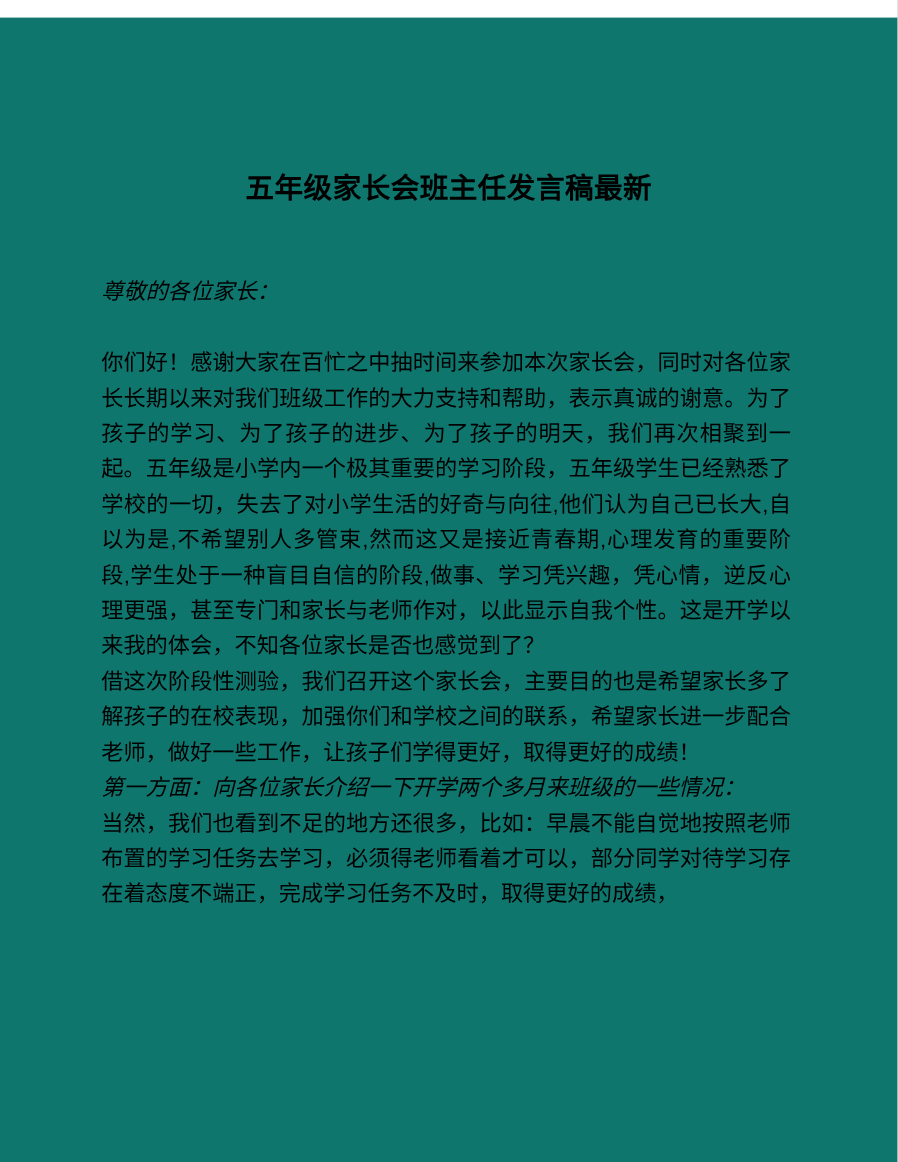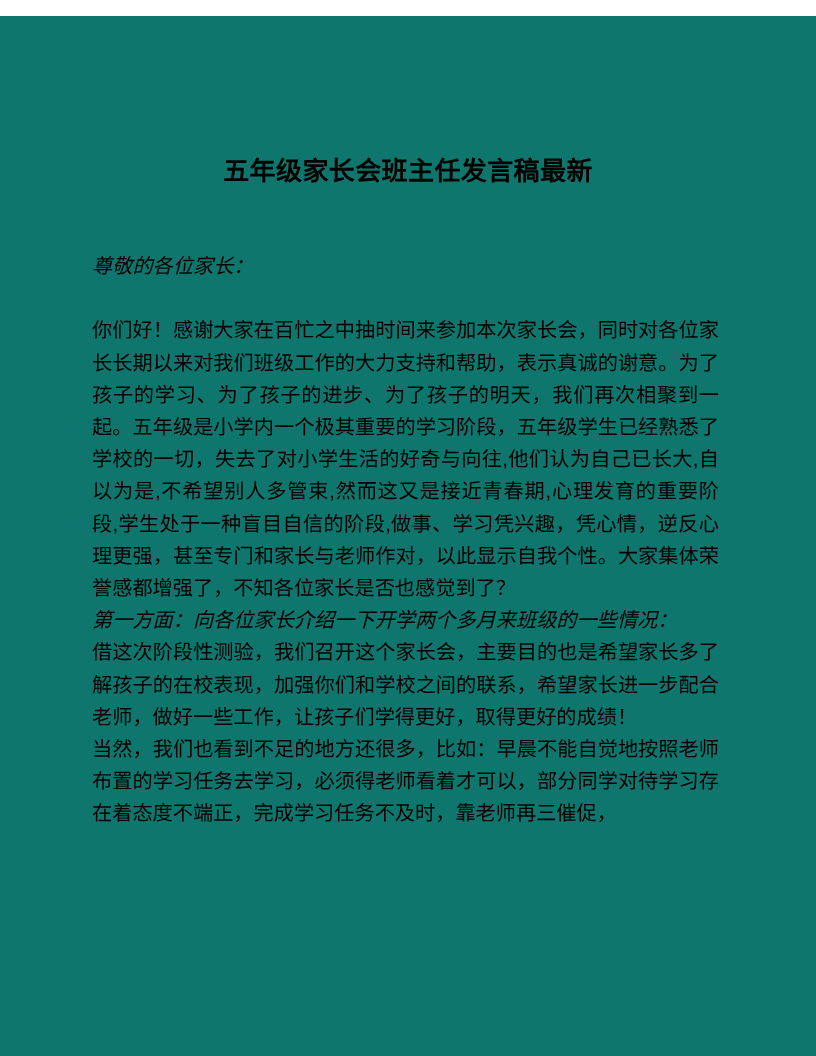--- a/index.html
+++ b/index.html
@@ -67,7 +67,7 @@
 
     <p class="para salutation last-line-left">尊敬的各位家长：</p>
 
-    <p class="para">你们好！感谢大家在百忙之中抽时间来参加本次家长会，同时对各位家长长期以来对我们班级工作的大力支持和帮助，表示真诚的谢意。为了孩子的学习、为了孩子的进步、为了孩子的明天，我们再次相聚到一起。五年级是小学内一个极其重要的学习阶段，五年级学生已经熟悉了学校的一切，失去了对小学生活的好奇与向往,他们认为自己已长大,自以为是,不希望别人多管束,然而这又是接近青春期,心理发育的重要阶段,学生处于一种盲目自信的阶段,做事、学习凭兴趣，凭心情，逆反心理更强，甚至专门和家长与老师作对，以此显示自我个性。大家集体荣誉感都增强了，不知各位家长是否也感觉到了？</p>
+    <p class="para">你们好！感谢大家在百忙之中抽时间来参加本次家长会，同时对各位家长长期以来对我们班级工作的大力支持和帮助，表示真诚的谢意。为了孩子的学习、为了孩子的进步、为了孩子的明天，我们再次相聚到一起。五年级是小学内一个极其重要的学习阶段，五年级学生已经熟悉了学校的一切，失去了对小学生活的好奇与向往,他们认为自己已长大,自以为是,不希望别人多管束,然而这又是接近青春期,心理发育的重要阶段,学生处于一种盲目自信的阶段,做事、学习凭兴趣，凭心情，逆反心理更强，甚至专门和家长与老师作对，以此显示自我个性。这是开学以来我的体会，不知各位家长是否也感觉到了？</p>
 
     <p class="para last-line-left">第一方面：向各位家长介绍一下开学两个多月来班级的一些情况：</p>
 

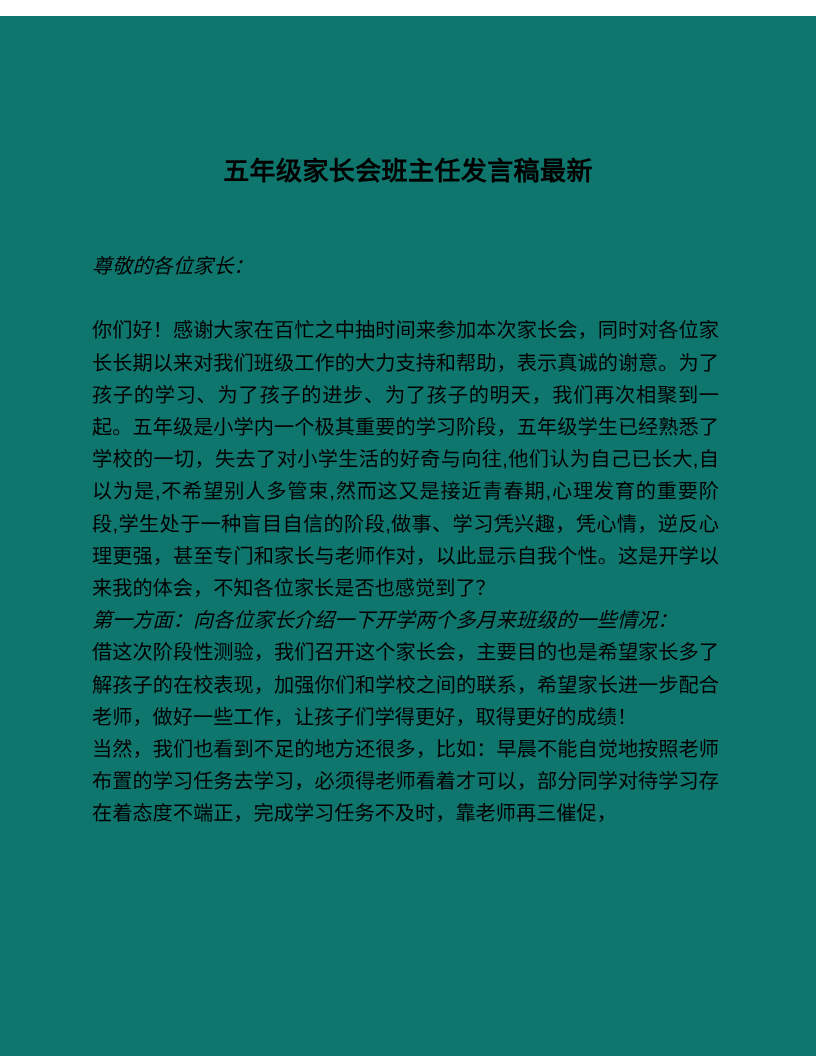--- a/index.html
+++ b/index.html
@@ -69,9 +69,9 @@
 
     <p class="para">你们好！感谢大家在百忙之中抽时间来参加本次家长会，同时对各位家长长期以来对我们班级工作的大力支持和帮助，表示真诚的谢意。为了孩子的学习、为了孩子的进步、为了孩子的明天，我们再次相聚到一起。五年级是小学内一个极其重要的学习阶段，五年级学生已经熟悉了学校的一切，失去了对小学生活的好奇与向往,他们认为自己已长大,自以为是,不希望别人多管束,然而这又是接近青春期,心理发育的重要阶段,学生处于一种盲目自信的阶段,做事、学习凭兴趣，凭心情，逆反心理更强，甚至专门和家长与老师作对，以此显示自我个性。这是开学以来我的体会，不知各位家长是否也感觉到了？</p>
 
+    <p class="para">借这次阶段性测验，我们召开这个家长会，主要目的也是希望家长多了解孩子的在校表现，加强你们和学校之间的联系，希望家长进一步配合老师，做好一些工作，让孩子们学得更好，取得更好的成绩！</p>
+
     <p class="para last-line-left">第一方面：向各位家长介绍一下开学两个多月来班级的一些情况：</p>
-
-    <p class="para">借这次阶段性测验，我们召开这个家长会，主要目的也是希望家长多了解孩子的在校表现，加强你们和学校之间的联系，希望家长进一步配合老师，做好一些工作，让孩子们学得更好，取得更好的成绩！</p>
 
 
     <p class="para">当然，我们也看到不足的地方还很多，比如：早晨不能自觉地按照老师布置的学习任务去学习，必须得老师看着才可以，部分同学对待学习存在着态度不端正，完成学习任务不及时，靠老师再三催促，</p>

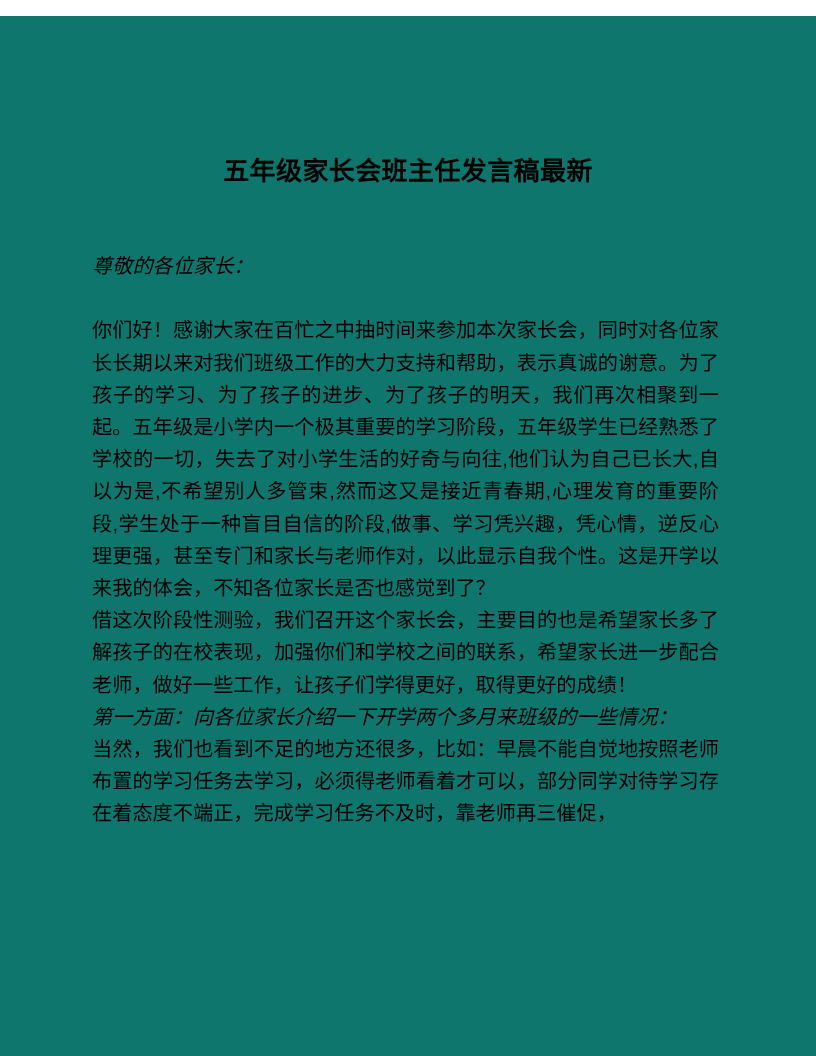--- a/index.html
+++ b/index.html
@@ -74,7 +74,7 @@
     <p class="para last-line-left">第一方面：向各位家长介绍一下开学两个多月来班级的一些情况：</p>
 
 
-    <p class="para">当然，我们也看到不足的地方还很多，比如：早晨不能自觉地按照老师布置的学习任务去学习，必须得老师看着才可以，部分同学对待学习存在着态度不端正，完成学习任务不及时，靠老师再三催促，</p>
+    <p class="para">当然，我们也看到不足的地方还很多，比如：早晨不能自觉地按照老师布置的学习任务去学习，必须得老师看着才可以，部分同学对待学习存在着态度不端正，完成学习任务不及时，取得更好的成绩，</p>
 
   </div>
 

